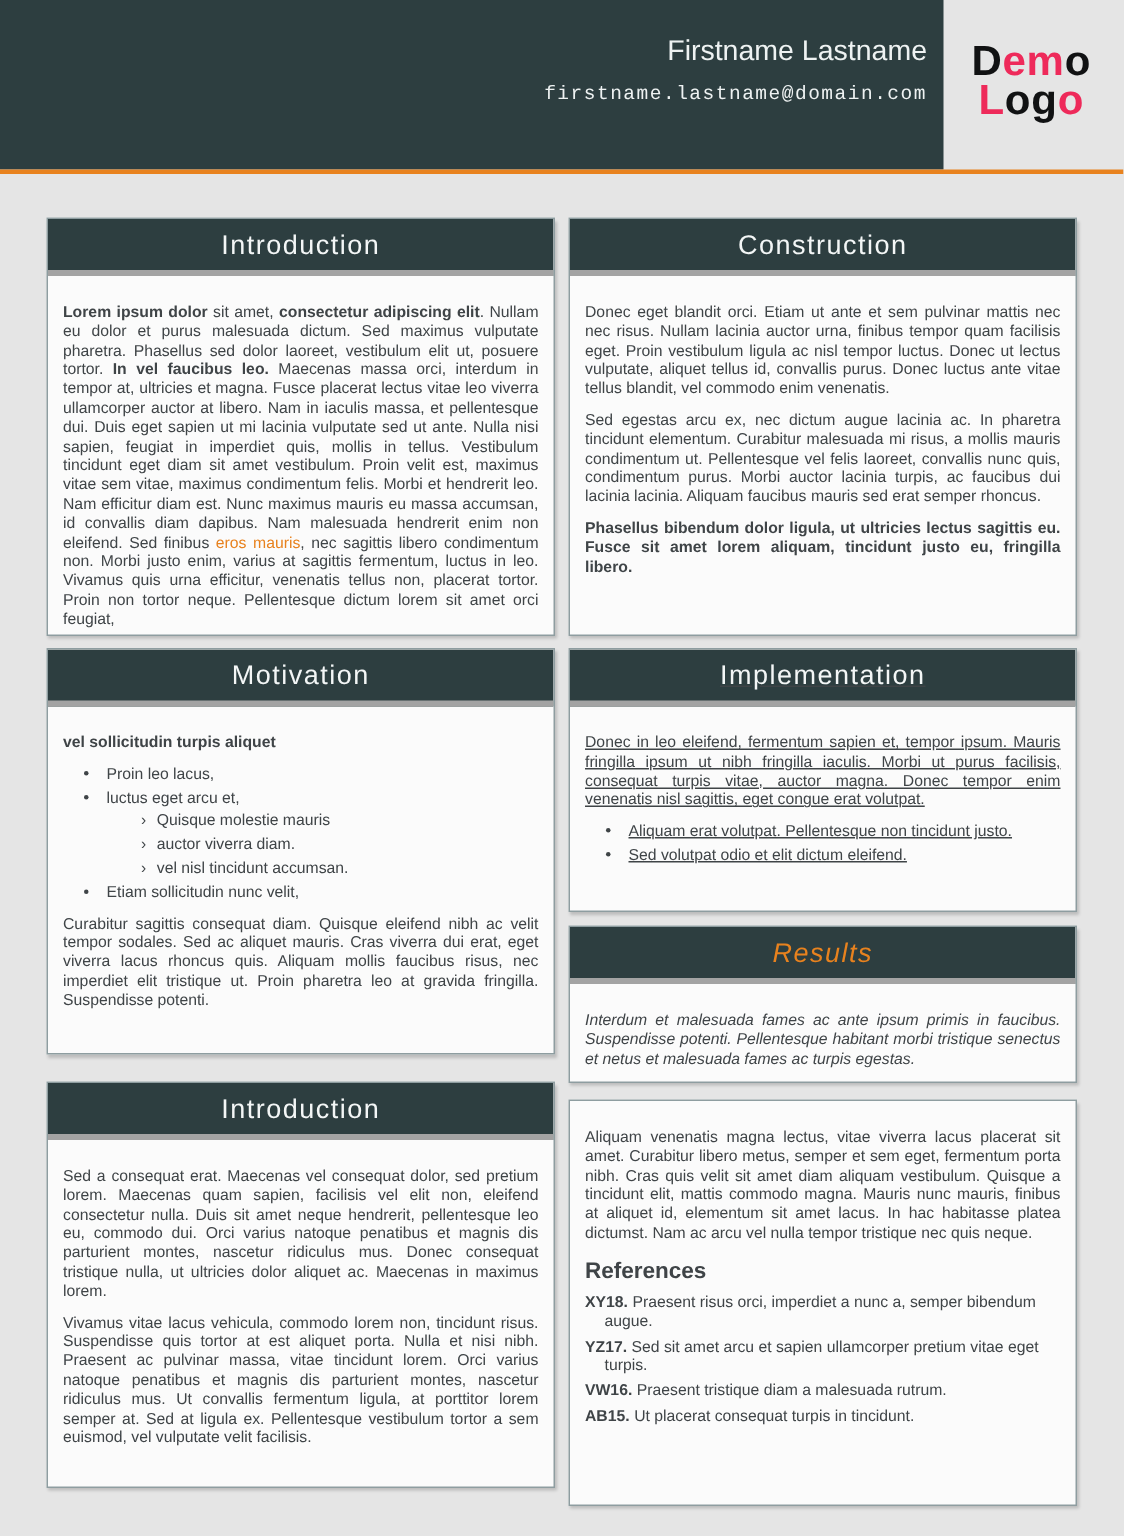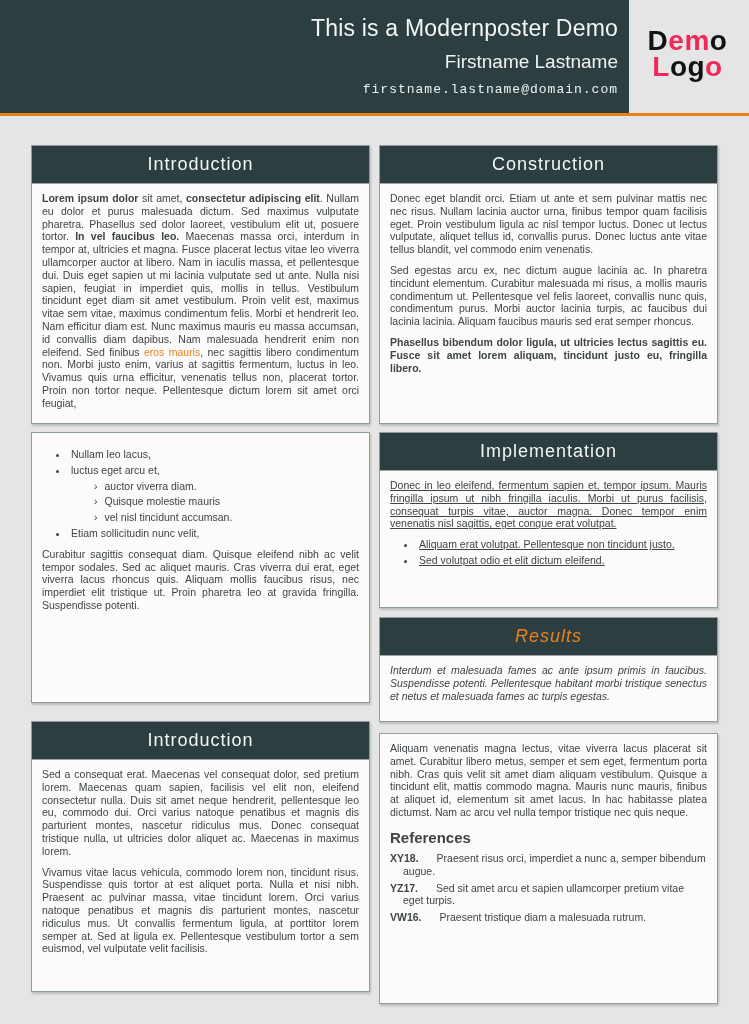--- a/index.html
+++ b/index.html
@@ -82,7 +82,6 @@
 
   <header>
     <div class="header-dark">
-      <h1 class="header-title">This is a Modernposter Demo</h1>
       <div class="header-author">Firstname Lastname</div>
       <div class="header-email">firstname.lastname@domain.com</div>
     </div>

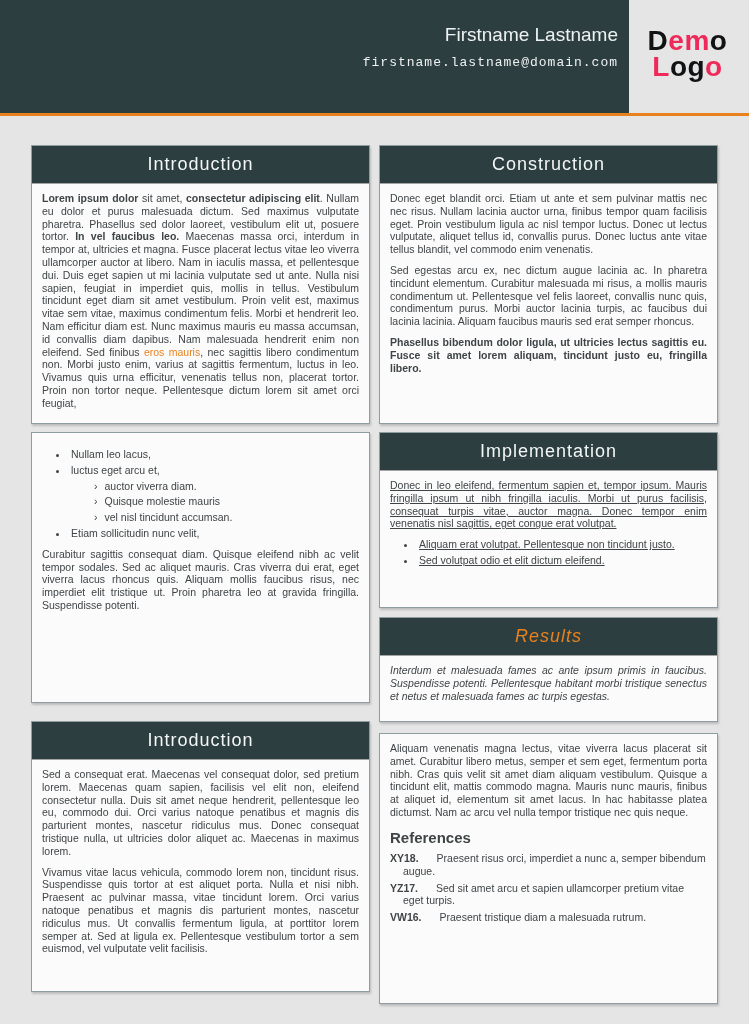--- a/index.html
+++ b/index.html
@@ -49,7 +49,7 @@
     overflow:hidden;
   }
   .box-header{
-    background:var(--teal);height:38px;border-bottom:1px solid #a3a3a3;
+    background:var(--teal);height:38px;border-bottom:4px solid #a3a3a3;
     display:flex;align-items:center;justify-content:center;
   }
   .box-title{margin:0;font-size:18px;font-weight:normal;letter-spacing:1px;color:#f3f6f6;}

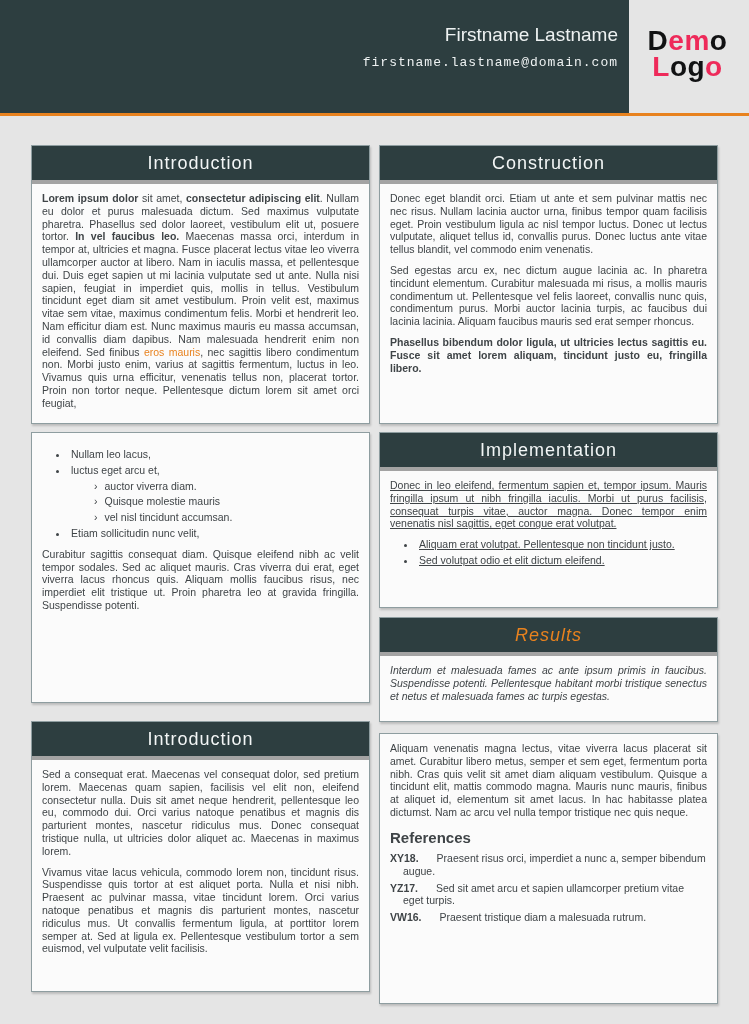--- a/index.html
+++ b/index.html
@@ -54,7 +54,7 @@
   }
   .box-title{margin:0;font-size:18px;font-weight:normal;letter-spacing:1px;color:#f3f6f6;}
   #box-results .box-title{color:var(--orange);}
-  .box-body{padding:8px 10px;font-size:10.5px;line-height:1.22;}
+  .box-body{padding:18px 10px;font-size:10.5px;line-height:1.22;}
   .box-body p{margin:0 0 8px;text-align:justify;}
   .box-body p:last-child{margin-bottom:0;}
   .lead{font-weight:bold;text-align:left !important;}

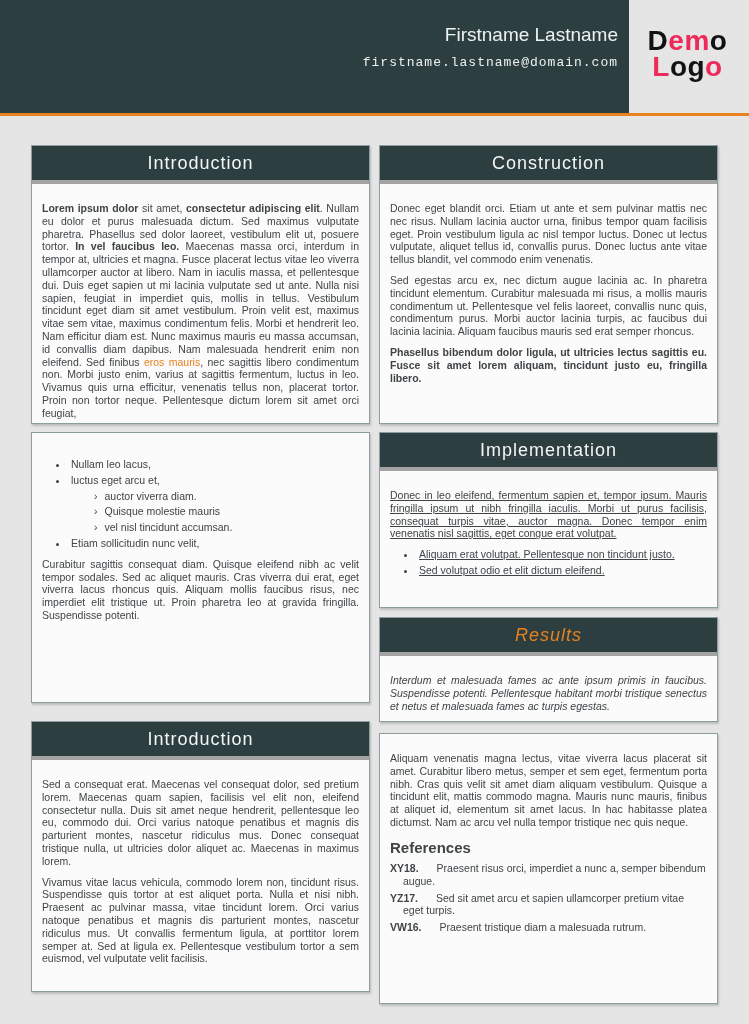--- a/index.html
+++ b/index.html
@@ -106,6 +106,9 @@
       </section>
 
       <section class="box" id="box-motivation">
+        <div class="box-header">
+          <h2 class="box-title">Motivation</h2>
+        </div>
         <div class="box-body">
           <ul class="main">
             <li>Nullam leo lacus,</li>

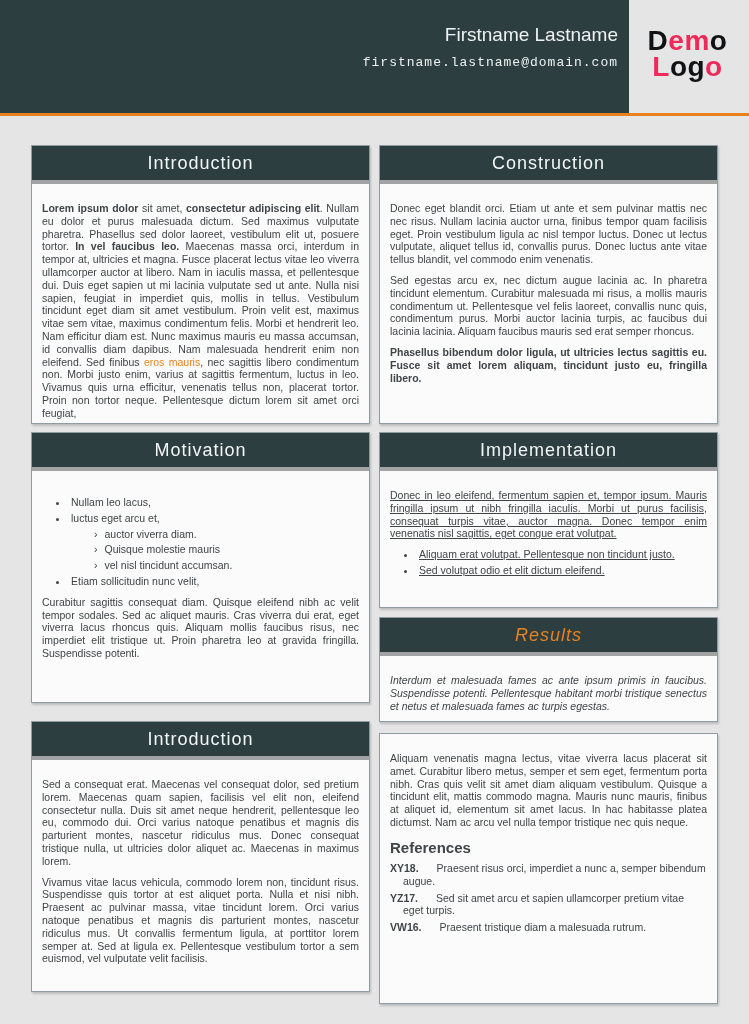--- a/index.html
+++ b/index.html
@@ -110,6 +110,7 @@
           <h2 class="box-title">Motivation</h2>
         </div>
         <div class="box-body">
+          <p class="lead">vel sollicitudin turpis aliquet</p>
           <ul class="main">
             <li>Nullam leo lacus,</li>
             <li>

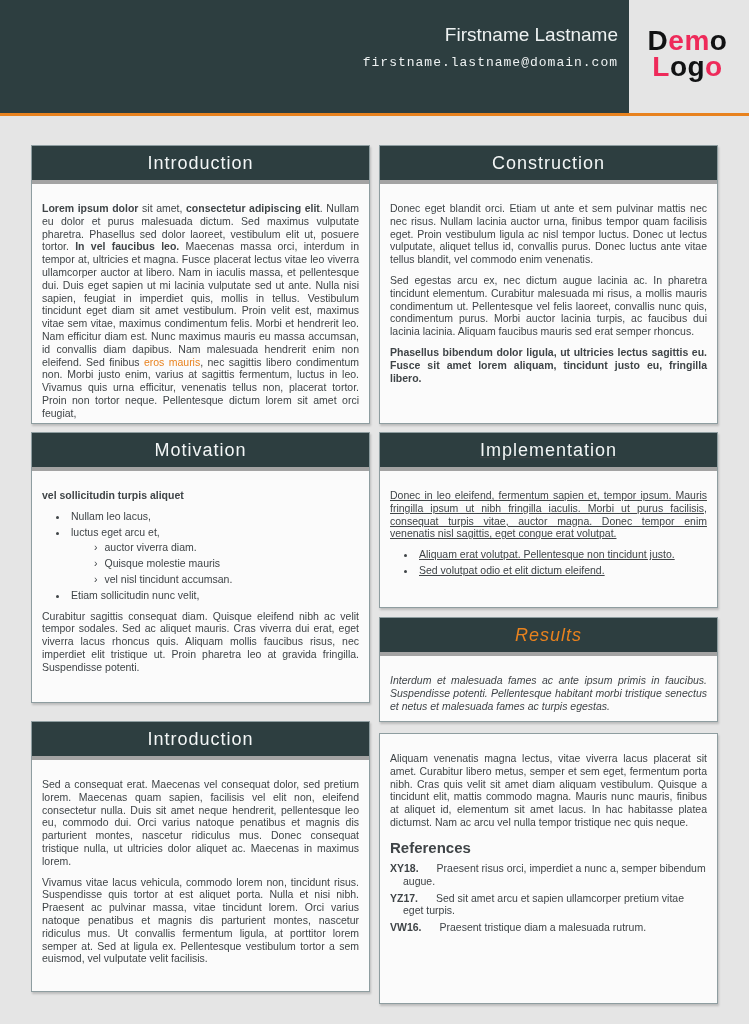--- a/index.html
+++ b/index.html
@@ -112,7 +112,7 @@
         <div class="box-body">
           <p class="lead">vel sollicitudin turpis aliquet</p>
           <ul class="main">
-            <li>Nullam leo lacus,</li>
+            <li>Proin leo lacus,</li>
             <li>
               <span>luctus eget arcu et,</span>
               <ul class="sub">

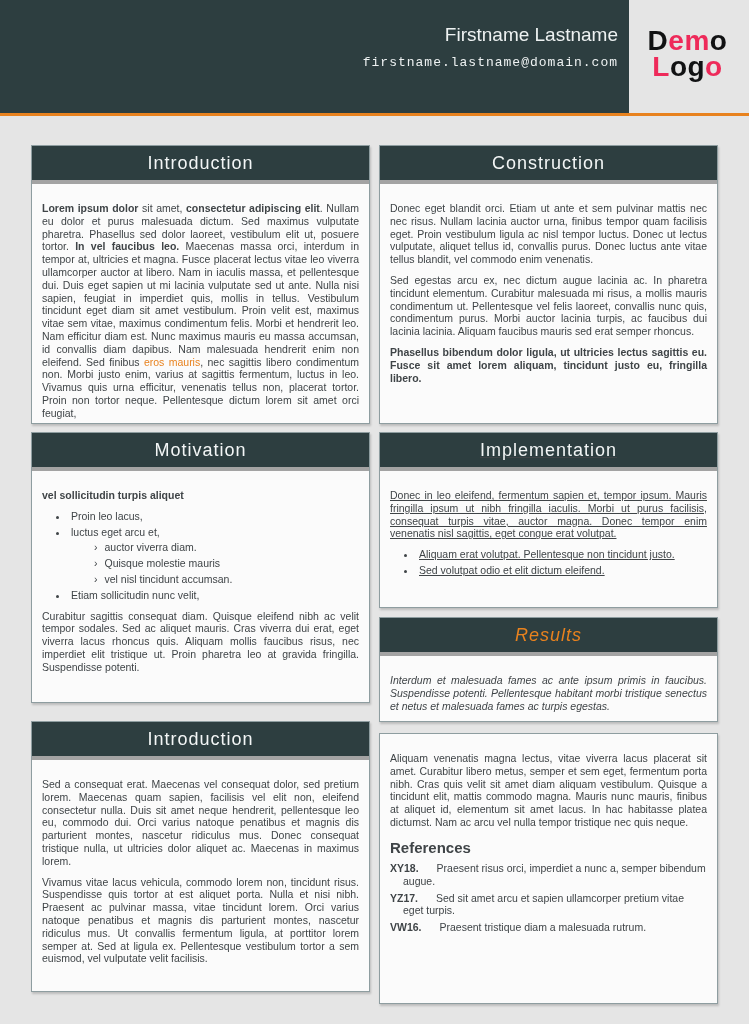--- a/index.html
+++ b/index.html
@@ -116,8 +116,8 @@
             <li>
               <span>luctus eget arcu et,</span>
               <ul class="sub">
+                <li><span class="sub-marker">›</span><span>Quisque molestie mauris</span></li>
                 <li><span class="sub-marker">›</span><span>auctor viverra diam.</span></li>
-                <li><span class="sub-marker">›</span><span>Quisque molestie mauris</span></li>
                 <li><span class="sub-marker">›</span><span>vel nisl tincidunt accumsan.</span></li>
               </ul>
             </li>

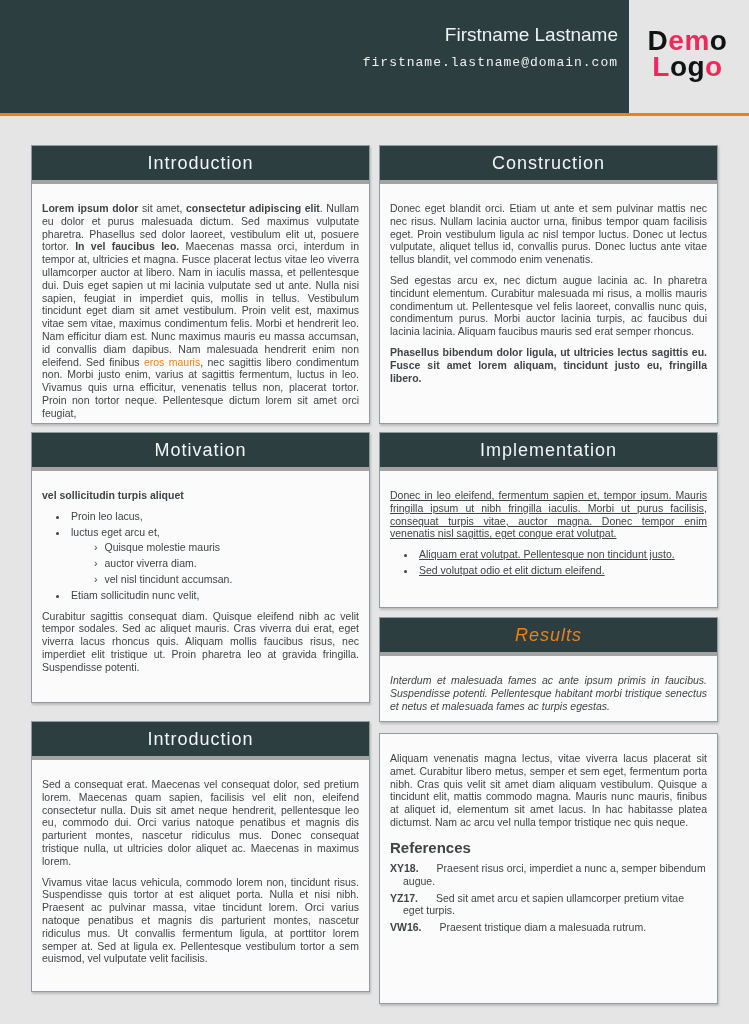--- a/index.html
+++ b/index.html
@@ -65,7 +65,7 @@
   .sub-marker{margin-right:7px;}
   .refs-heading{font-size:15px;font-weight:bold;margin:10px 0 5px;}
   .ref{margin:0 0 4px !important;padding-left:13px;text-indent:-13px;text-align:left !important;}
-  .ref-label{font-weight:bold;margin-right:18px;}
+  .ref-label{font-weight:bold;margin-right:3px;}
   
   #box-introduction{height:279px;}
   #box-motivation{height:271px;margin-top:8px;}

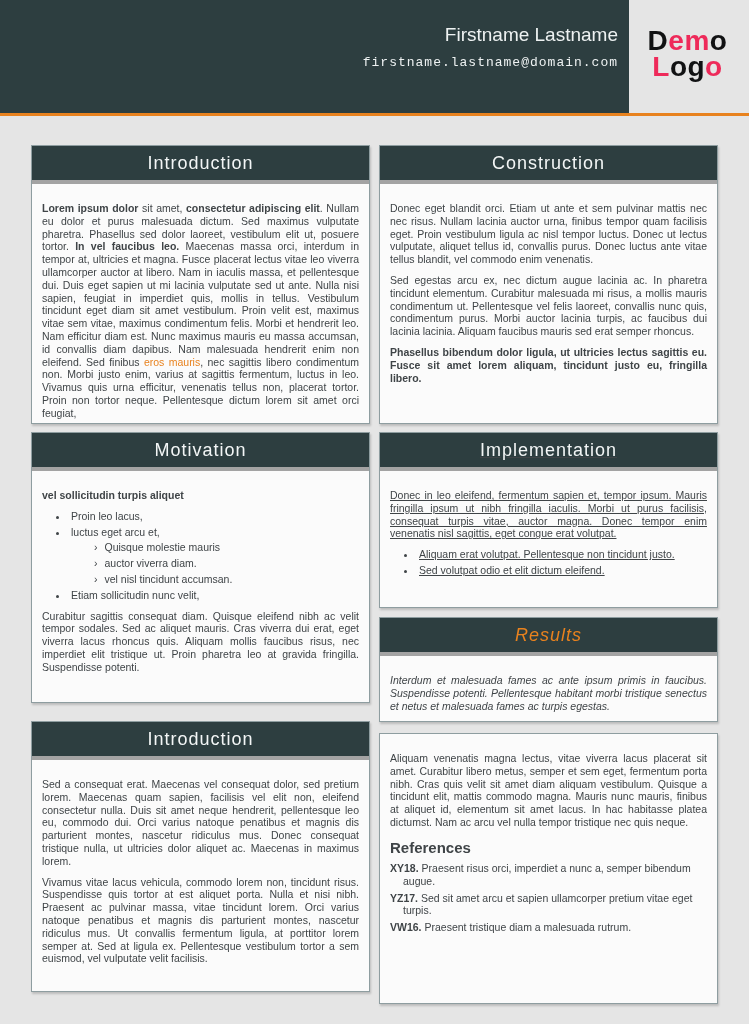--- a/index.html
+++ b/index.html
@@ -181,6 +181,7 @@
           <p class="ref"><span class="ref-label">XY18.</span><span>Praesent risus orci, imperdiet a nunc a, semper bibendum augue.</span></p>
           <p class="ref"><span class="ref-label">YZ17.</span><span>Sed sit amet arcu et sapien ullamcorper pretium vitae eget turpis.</span></p>
           <p class="ref"><span class="ref-label">VW16.</span><span>Praesent tristique diam a malesuada rutrum.</span></p>
+          <p class="ref"><span class="ref-label">AB15.</span><span>Ut placerat consequat turpis in tincidunt.</span></p>
         </div>
       </section>
 

